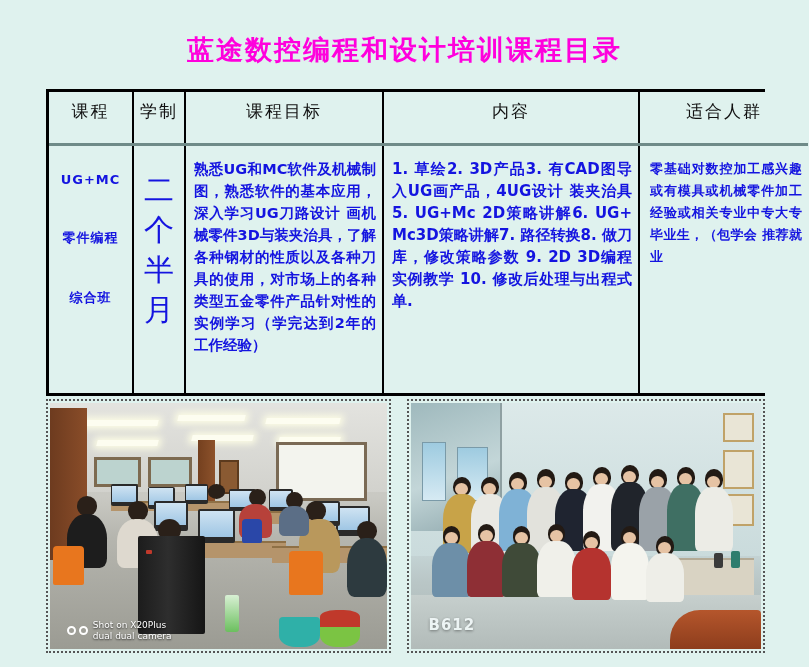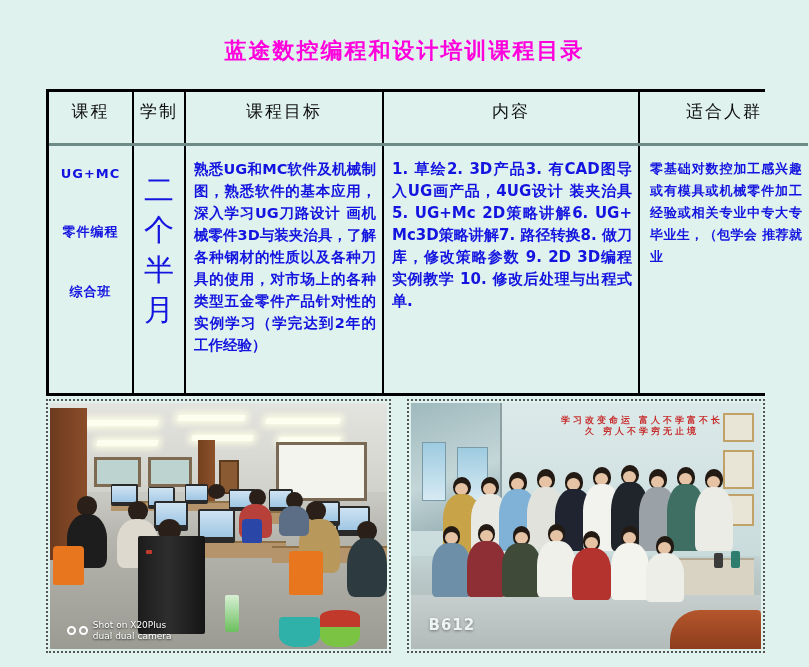--- a/index.html
+++ b/index.html
@@ -17,7 +17,7 @@
   .title {
     text-align: center;
     color: #ff00dd;
-    font-size: 22px;
+    font-size: 27px;
     font-weight: bold;
     font-family: "DejaVu Serif", "Liberation Serif", serif;
     letter-spacing: 2px;

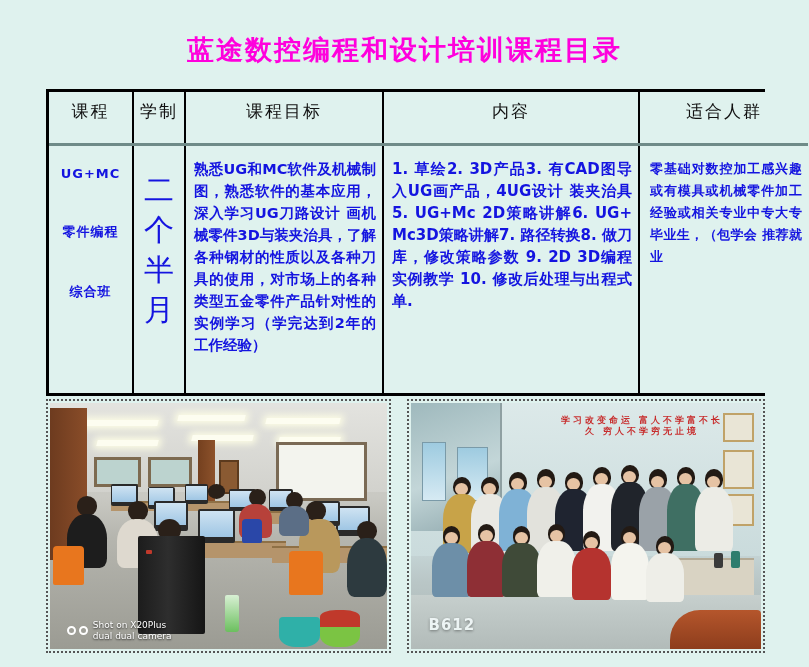--- a/index.html
+++ b/index.html
@@ -87,7 +87,7 @@
     letter-spacing: 1px;
     margin-bottom: 42px;
   }
-  .cell-course .line:first-child { margin-top: 0; }
+  .cell-course .line:first-child { margin-top: 6px; }
 
   
   .cell-duration {

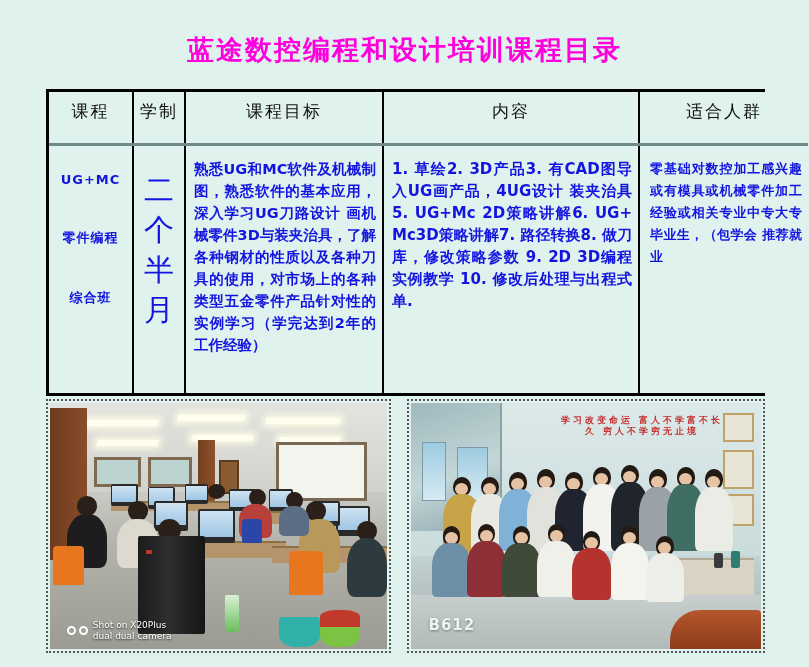--- a/index.html
+++ b/index.html
@@ -424,7 +424,6 @@
       <div class="gp-cert" style="right:2%; top:19%; width:9%;  height:16%;"></div>
       <div class="gp-cert" style="right:2%; top:37%; width:9%;  height:13%;"></div>
 
-      <div class="gp-calli">学习改变命运 富人不学富不长久 穷人不学穷无止境</div>
 
       <div class="gp-table"></div>
       <div style="position:absolute; right:6%; top:60%; width:2.5%; height:7%; background:#2e7d6e; border-radius:2px;"></div>

